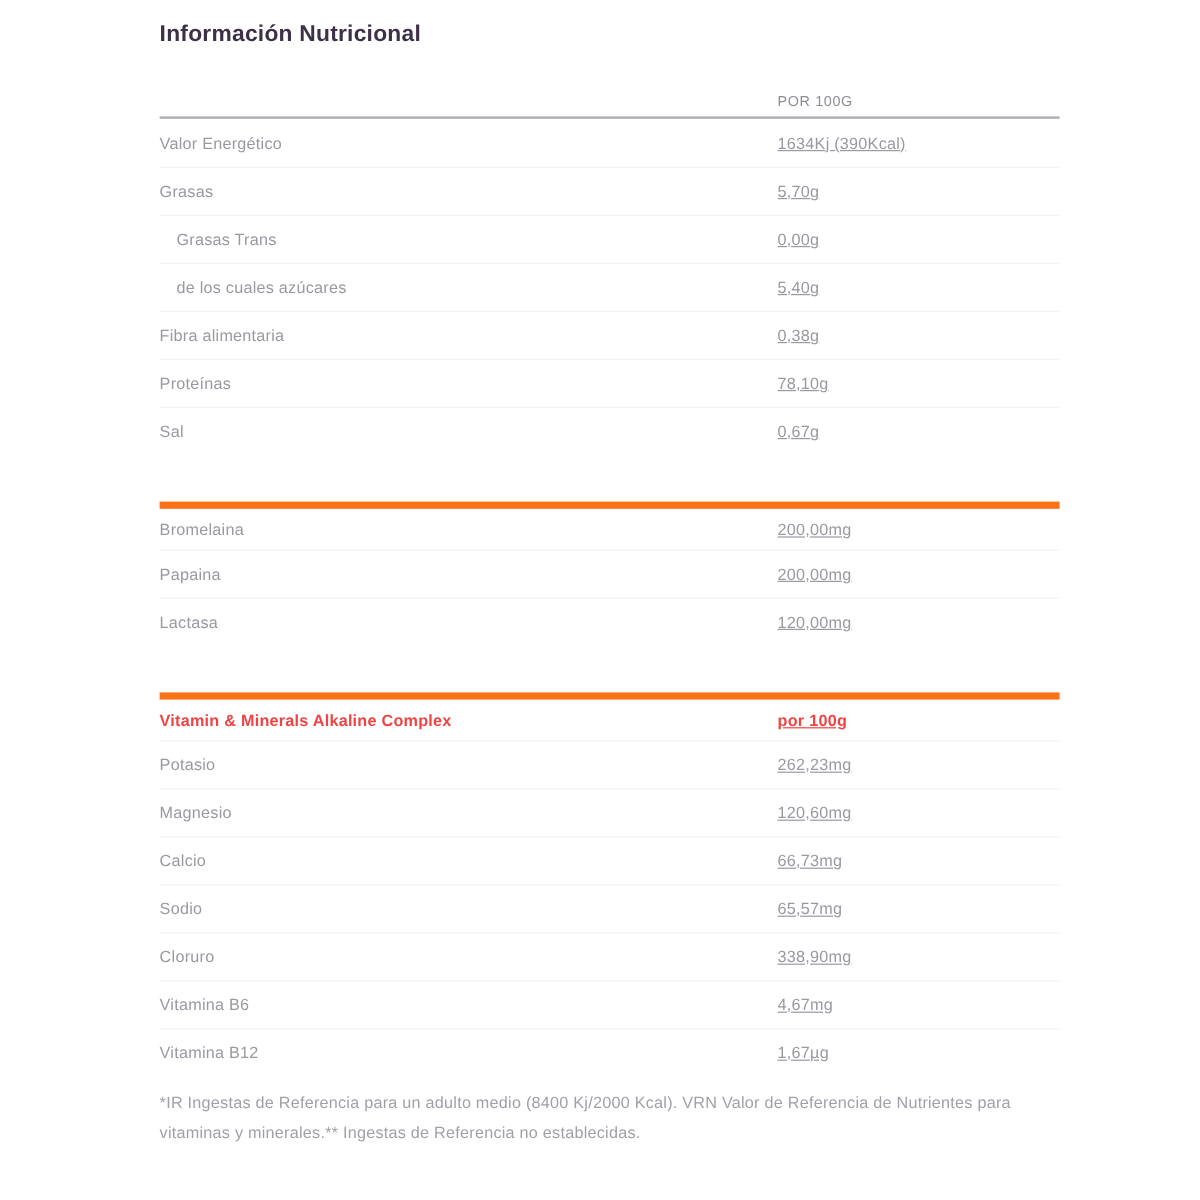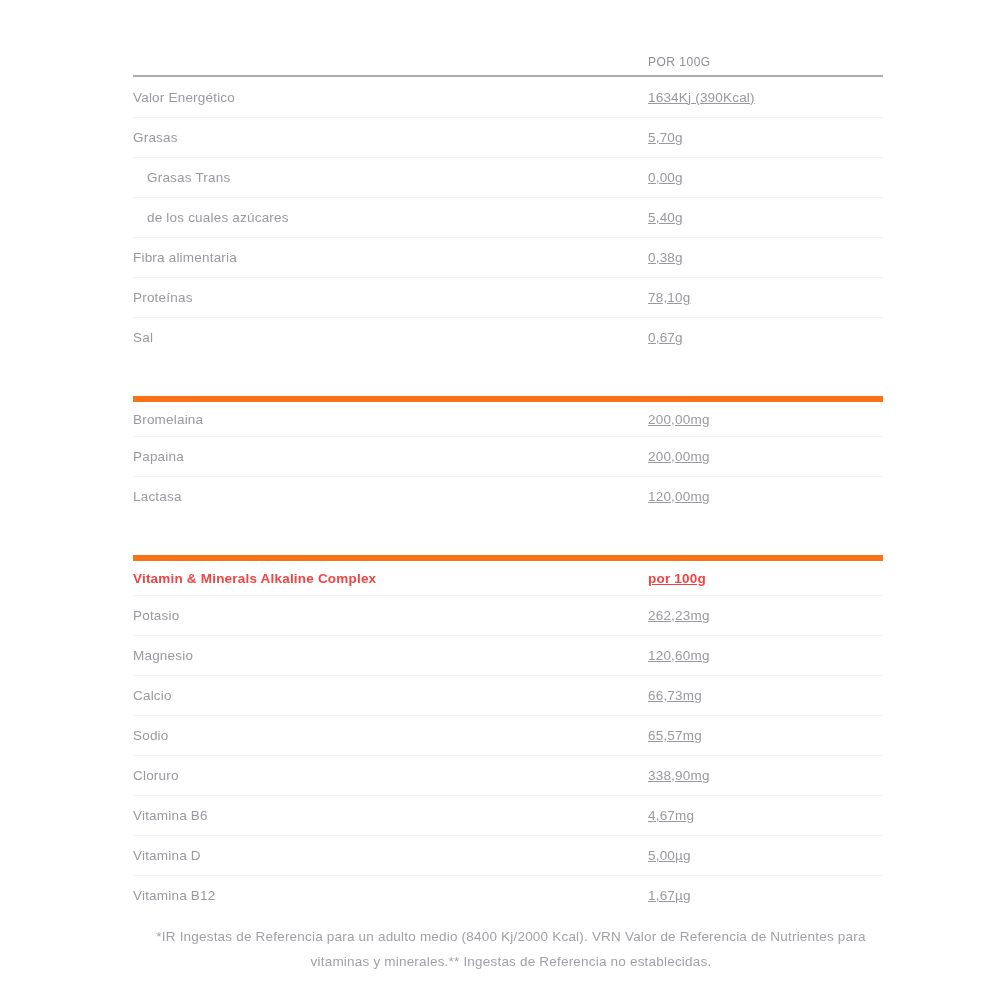--- a/index.html
+++ b/index.html
@@ -69,6 +69,7 @@
 <body>
 
 <div class="panel">
+  <h1 class="title">Información Nutricional</h1>
 
   <div class="table">
     <div class="thead">

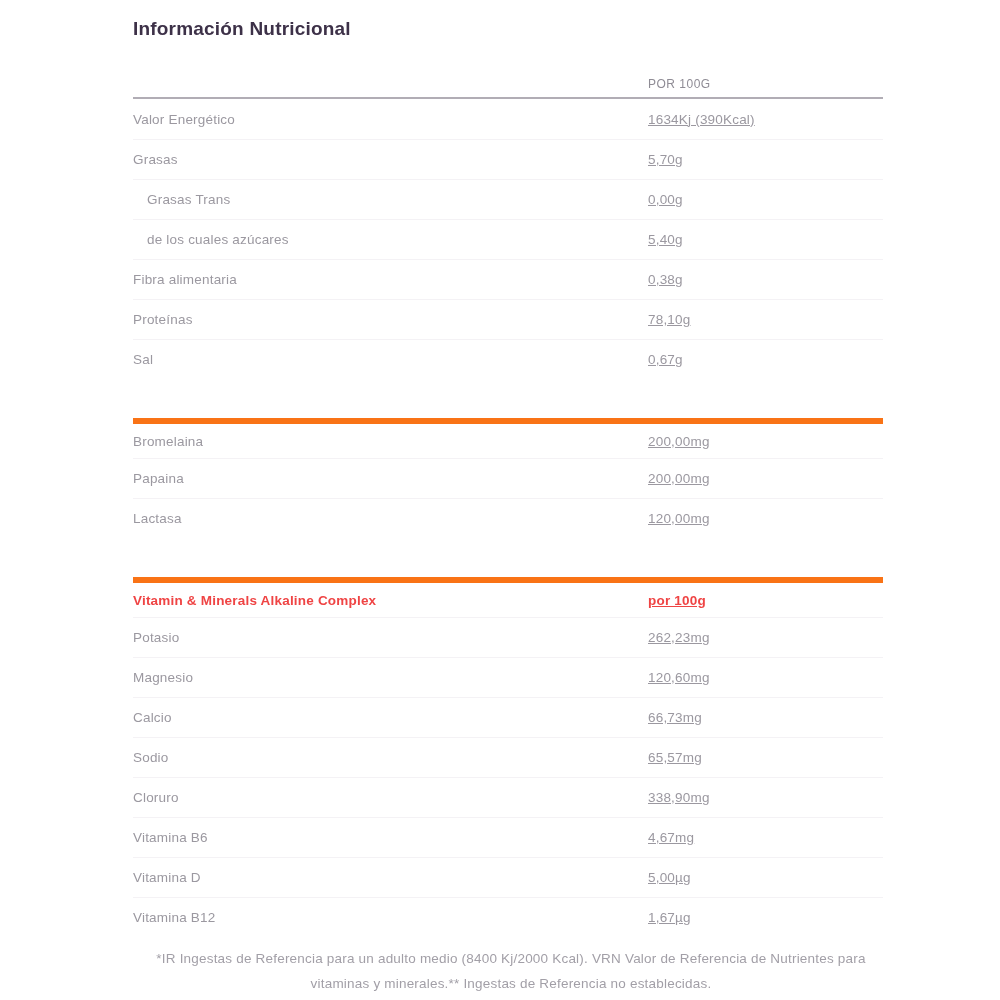--- a/index.html
+++ b/index.html
@@ -146,10 +146,6 @@
           <div class="cell value">4,67mg</div>
         </div>
         <div class="row">
-          <div class="cell label">Vitamina D</div>
-          <div class="cell value">5,00µg</div>
-        </div>
-        <div class="row">
           <div class="cell label">Vitamina B12</div>
           <div class="cell value">1,67µg</div>
         </div>

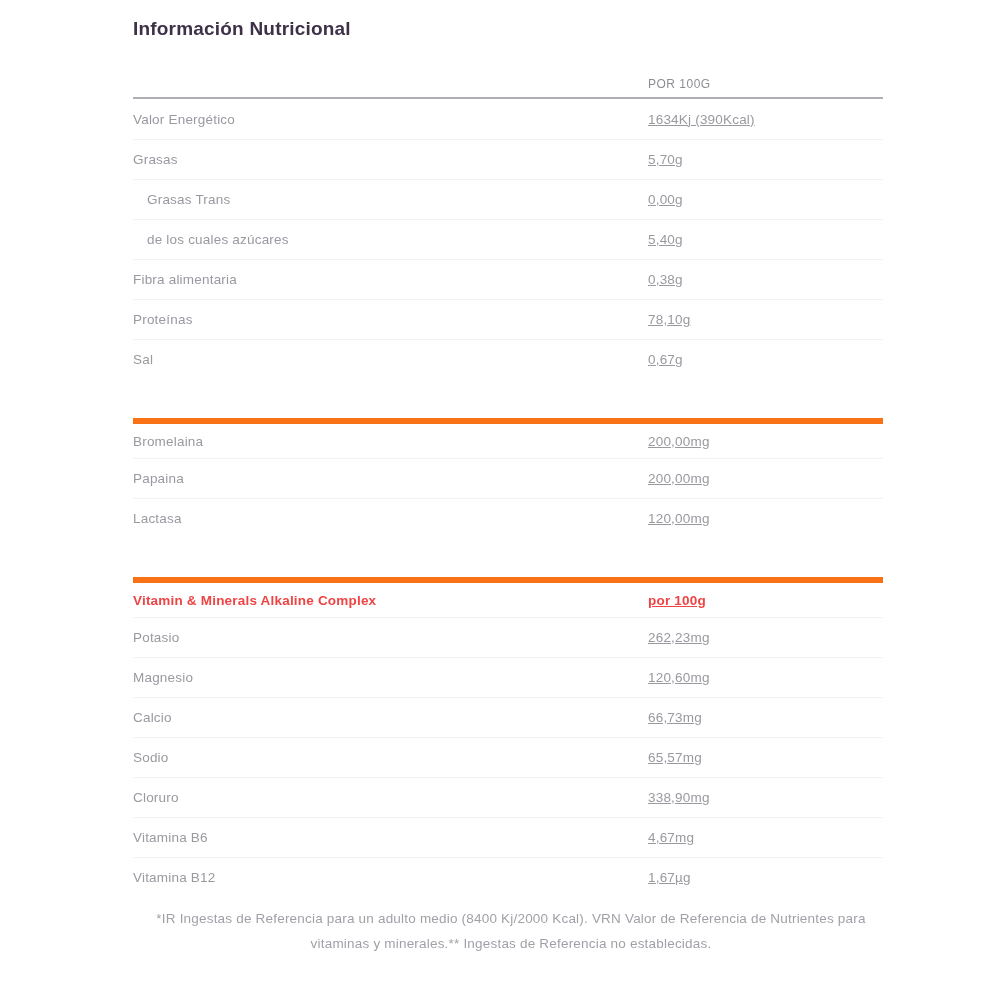--- a/index.html
+++ b/index.html
@@ -62,7 +62,6 @@
     line-height: 1.85;
     letter-spacing: 0.2px;
     color: #a29fa7;
-    text-align: center;
   }
 </style>
 </head>

